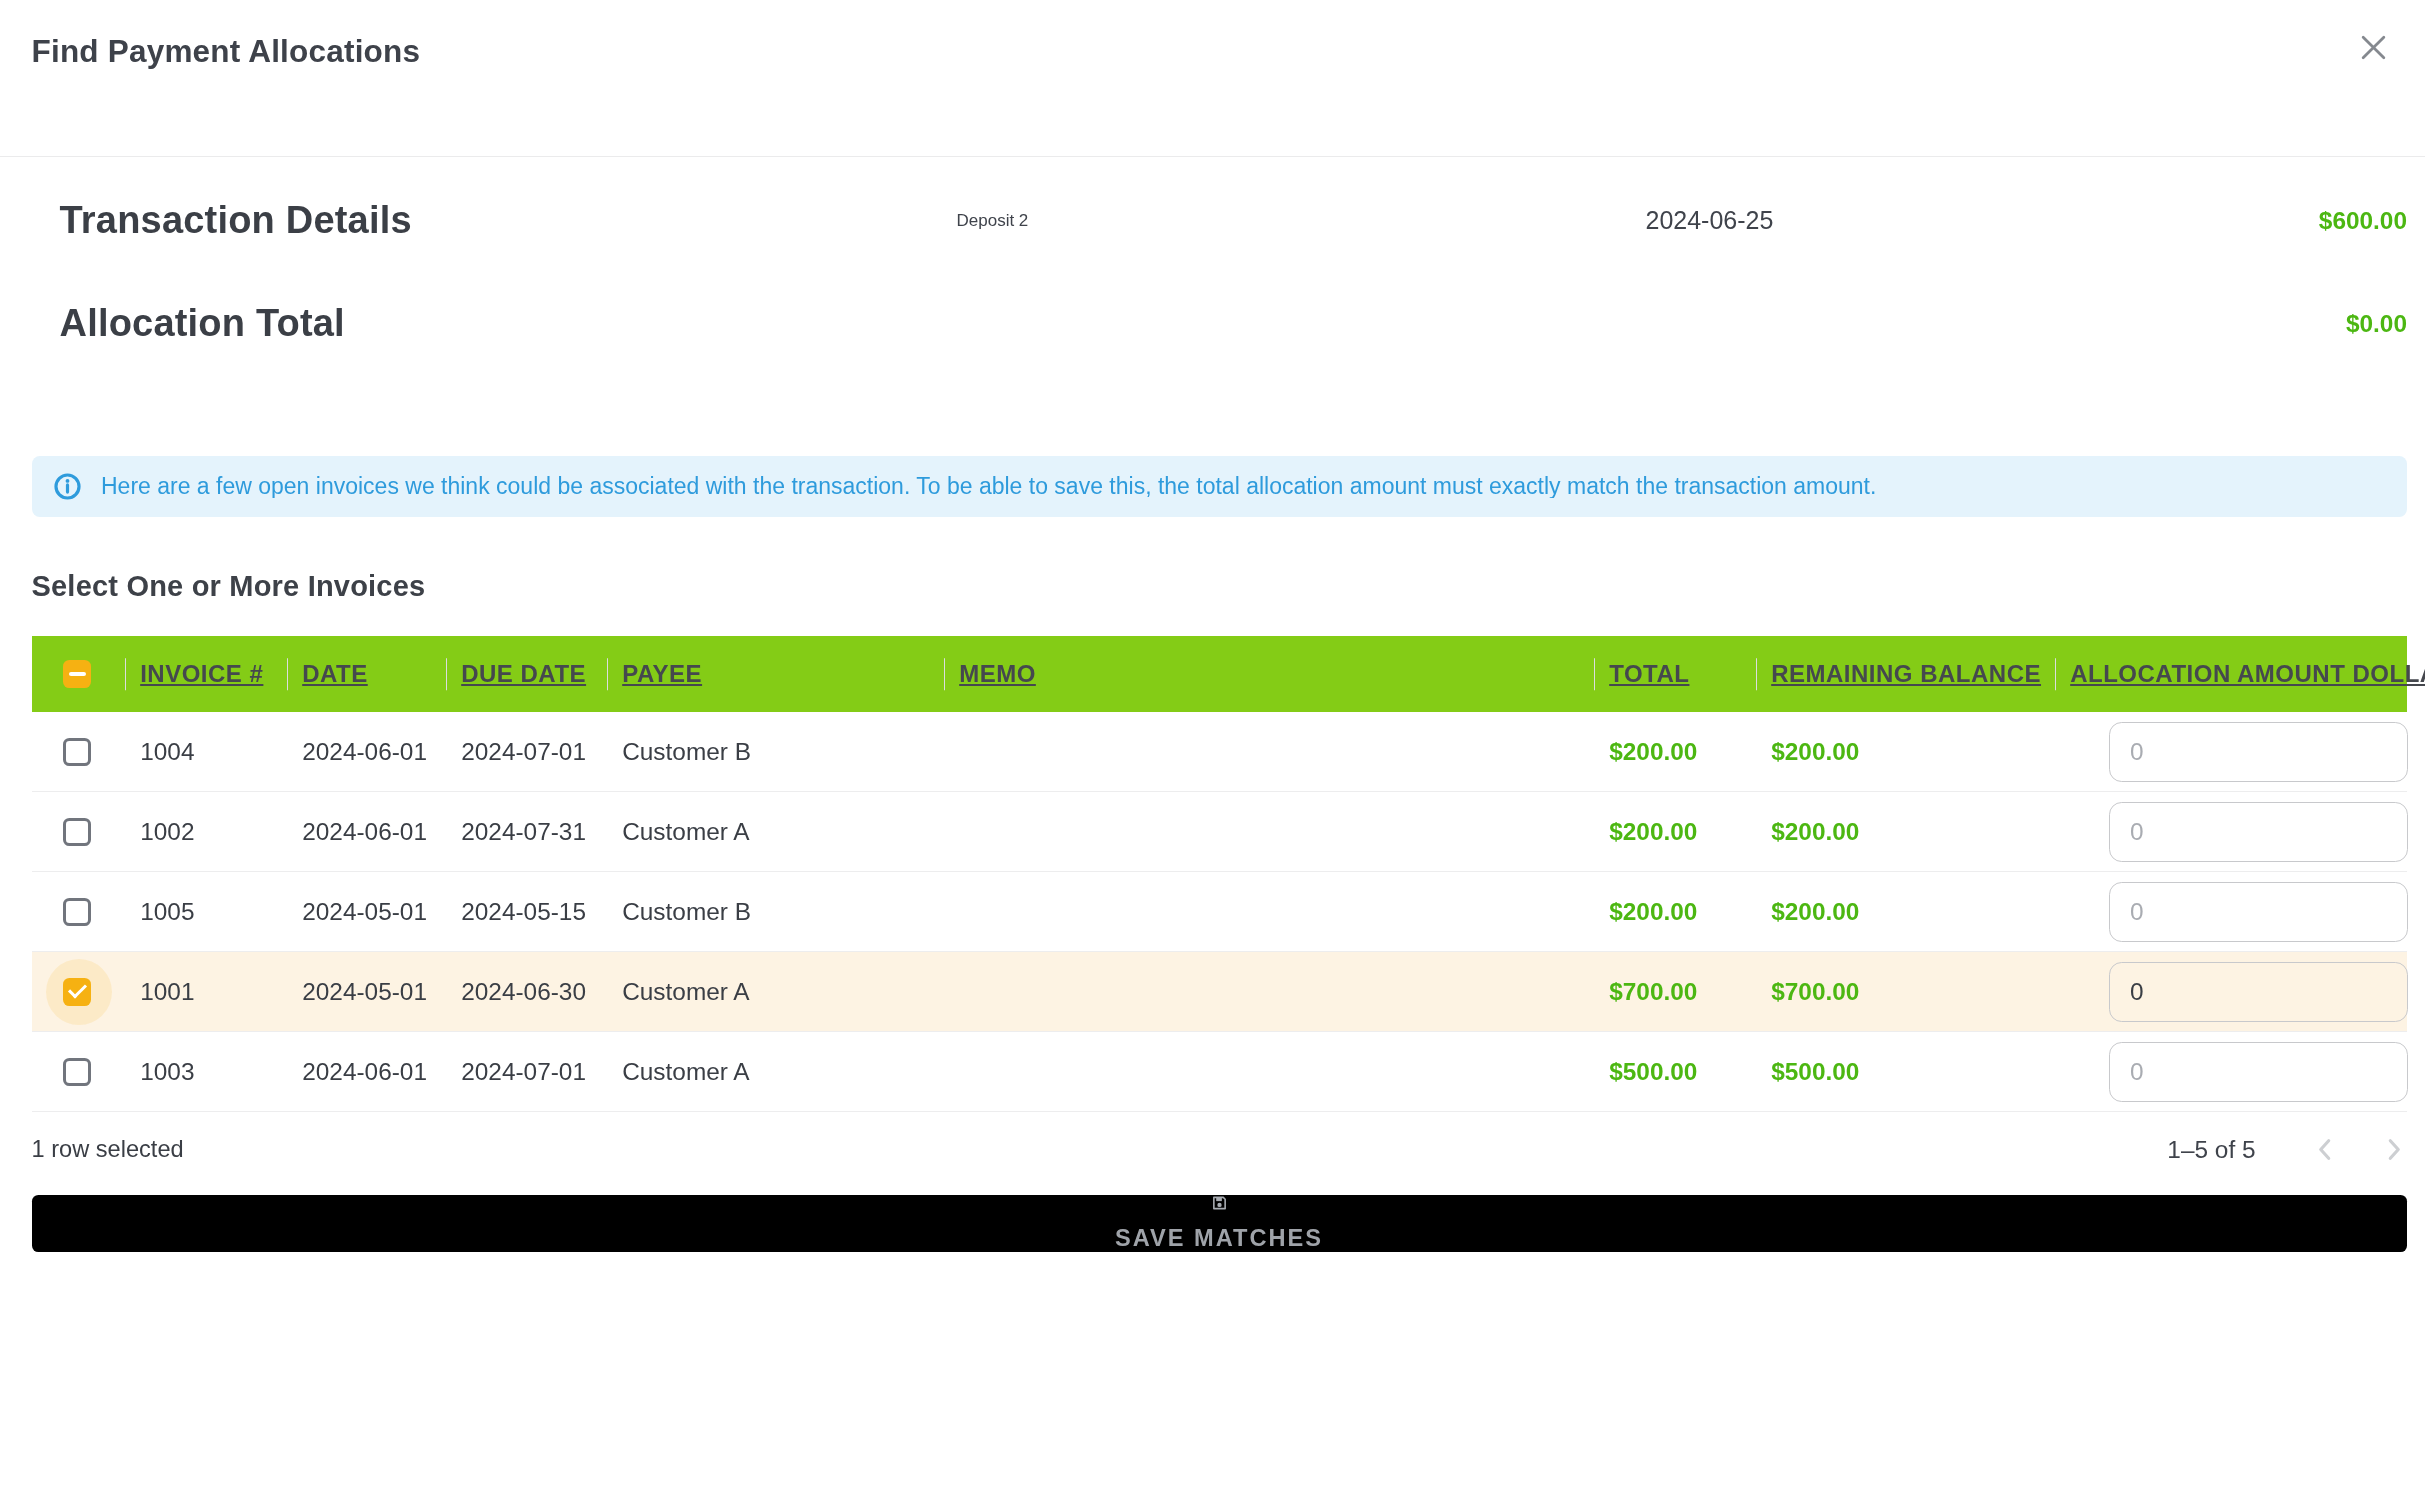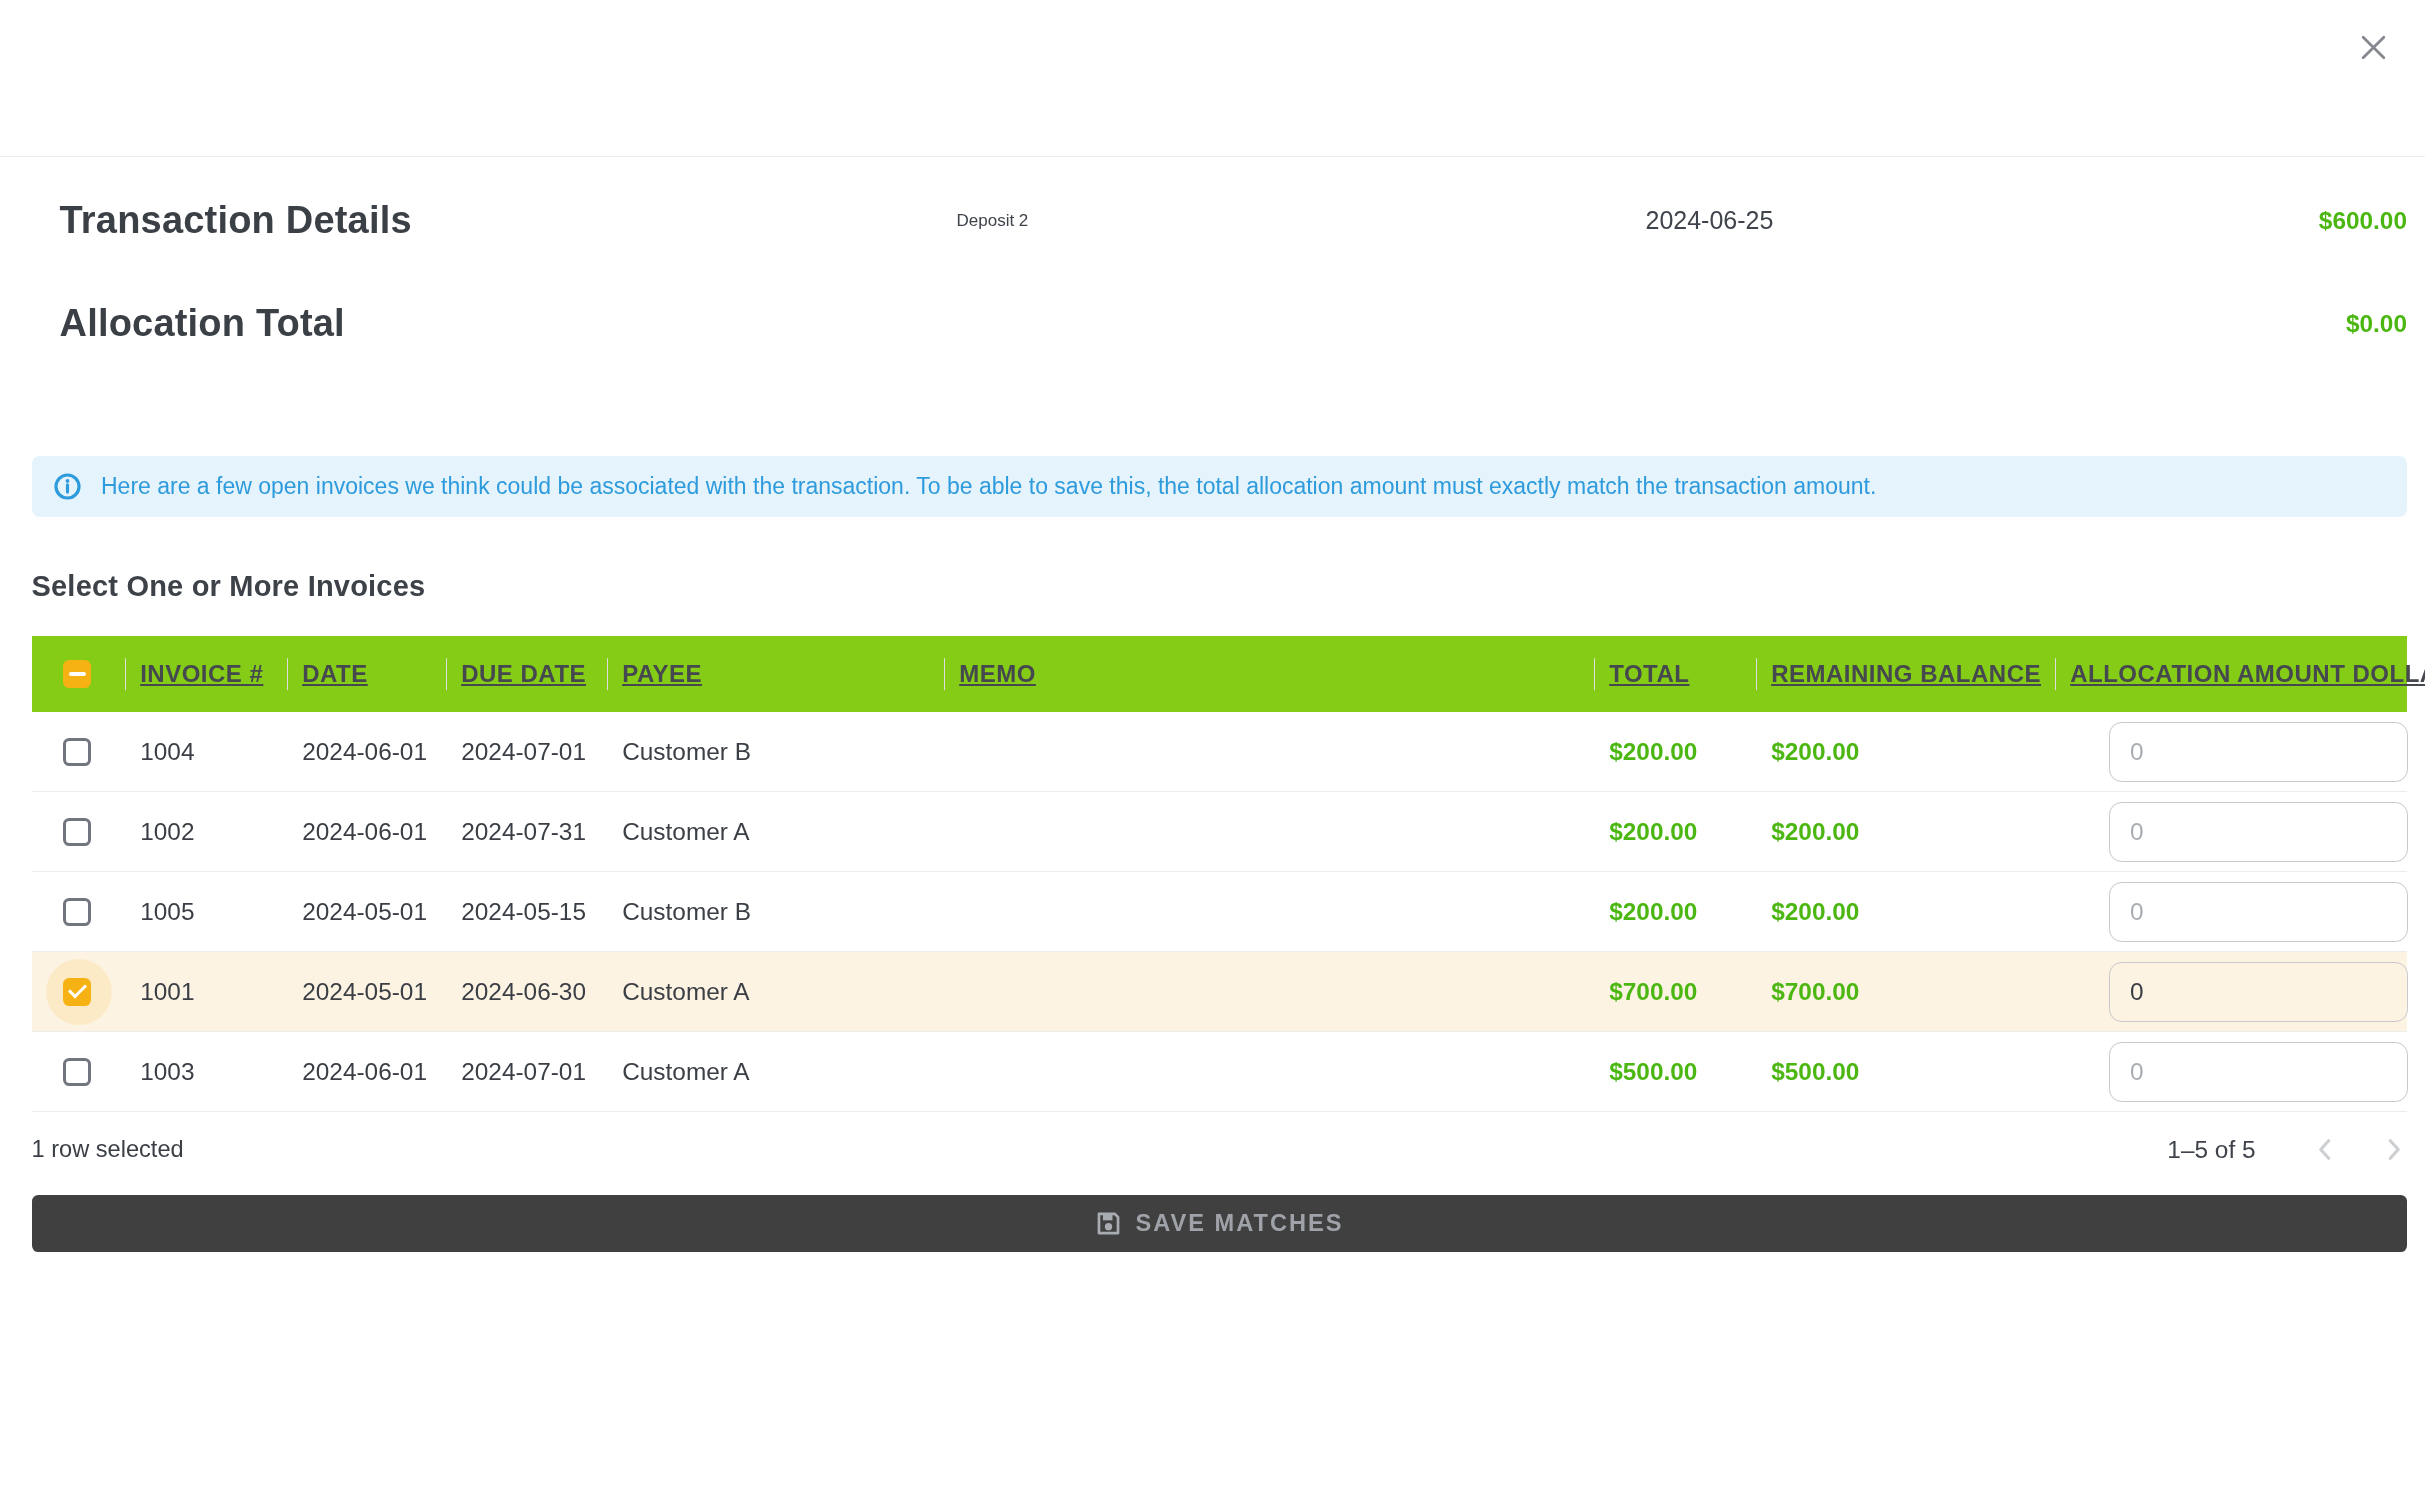--- a/index.html
+++ b/index.html
@@ -138,6 +138,7 @@
 <div class="modal">
 
   <div class="modal-header">
+    <div class="modal-title">Find Payment Allocations</div>
     <div class="close-btn">
       <svg width="27" height="27" viewBox="0 0 34 34">
         <line x1="4" y1="4" x2="30" y2="30" stroke="#85898f" stroke-width="3.5" stroke-linecap="round"></line>

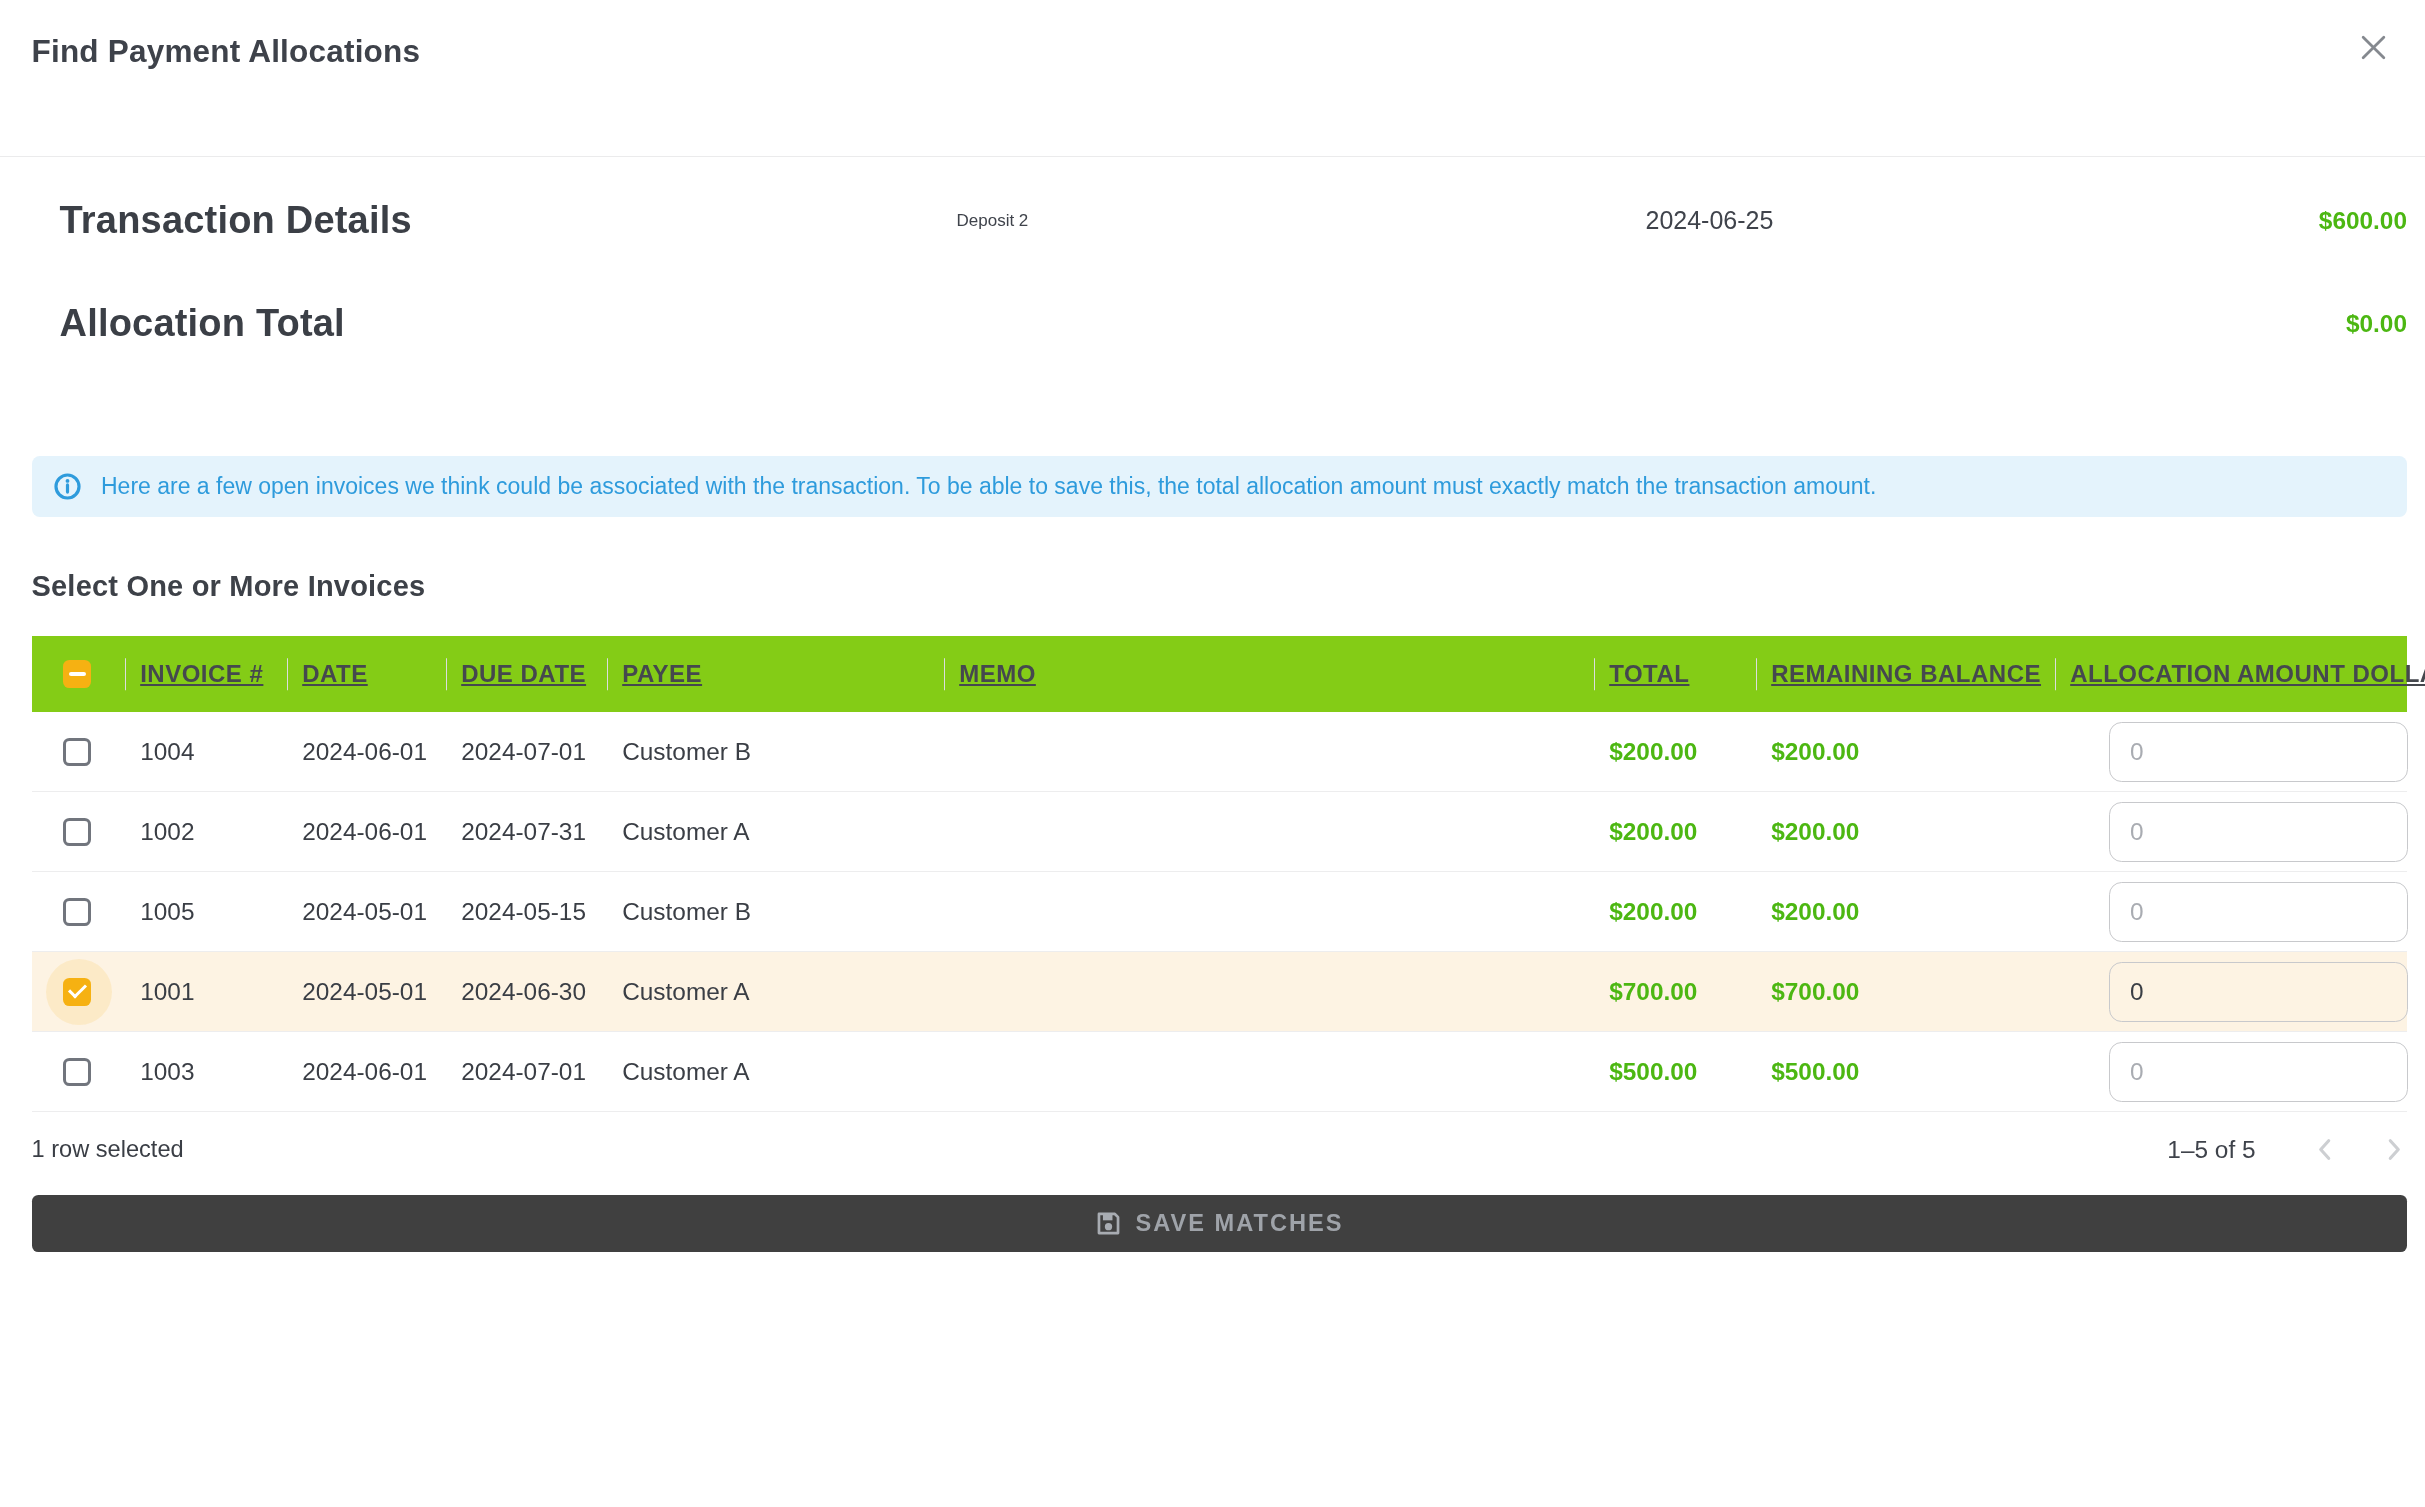--- a/index.html
+++ b/index.html
@@ -124,12 +124,12 @@
   .save-btn {
     margin: 11px 19px 0 31.5px;
     width: 2375px; height: 57px;
-    background: #404040;
+    background: #000000;
     border: none; border-radius: 6.3px;
     display: flex; align-items: center; justify-content: center; gap: 14px;
     font-family: "Liberation Sans", sans-serif;
     font-size: 23.6px; font-weight: bold; letter-spacing: 2px;
-    color: #9fa3a9; cursor: not-allowed;
+    color: #9fa3a9; cursor: not-allowed; flex-direction: column;
   }
 </style>
 </head>

